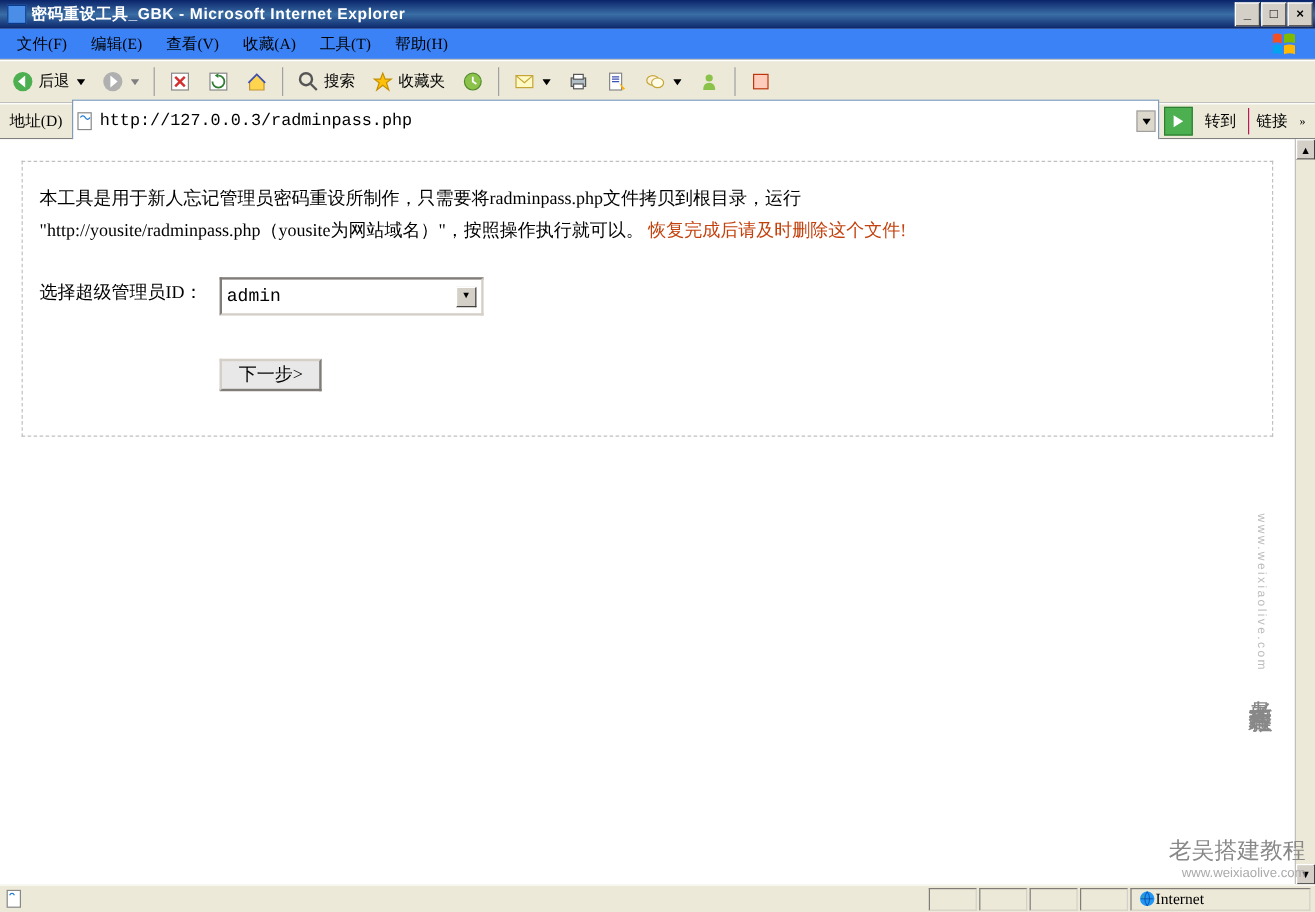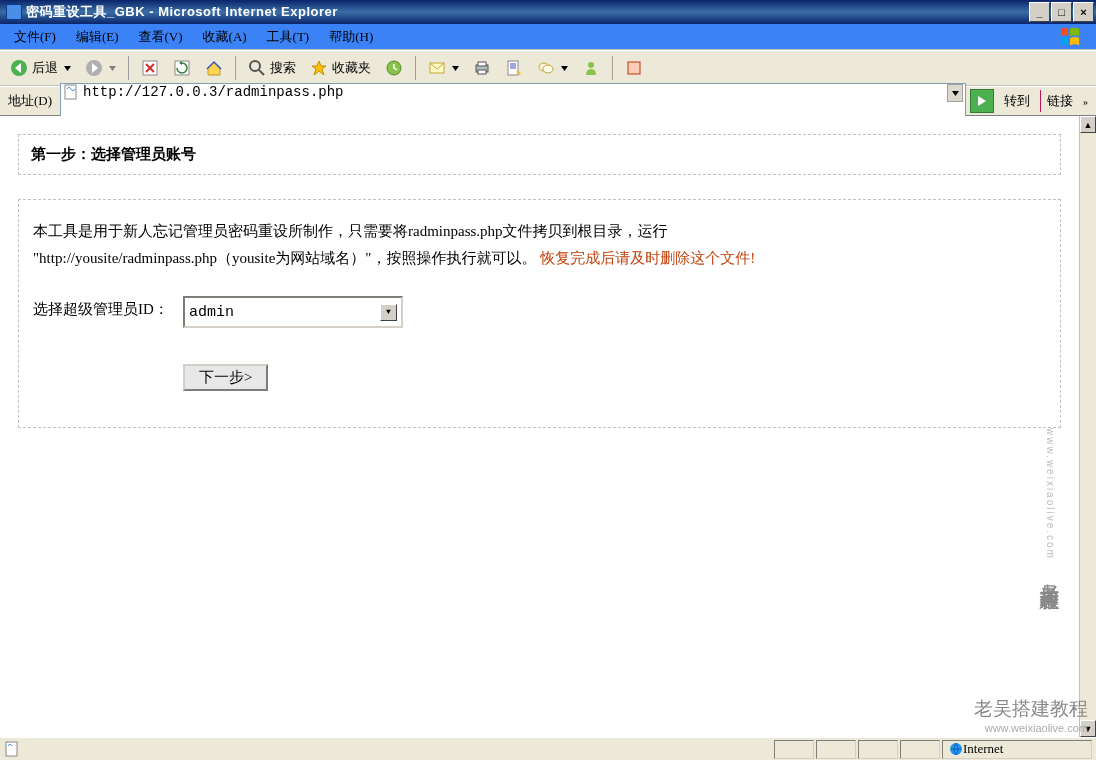--- a/index.html
+++ b/index.html
@@ -83,7 +83,7 @@
 .addr-combo {
   flex: 1; height: 36px; background: #fff;
   border: 1px solid #7f9db9;
-  display: flex; 
+  display: flex; align-items: center;
   padding: 0 2px;
   font-family: "Courier New", "宋体", monospace;
   font-size: 14px;

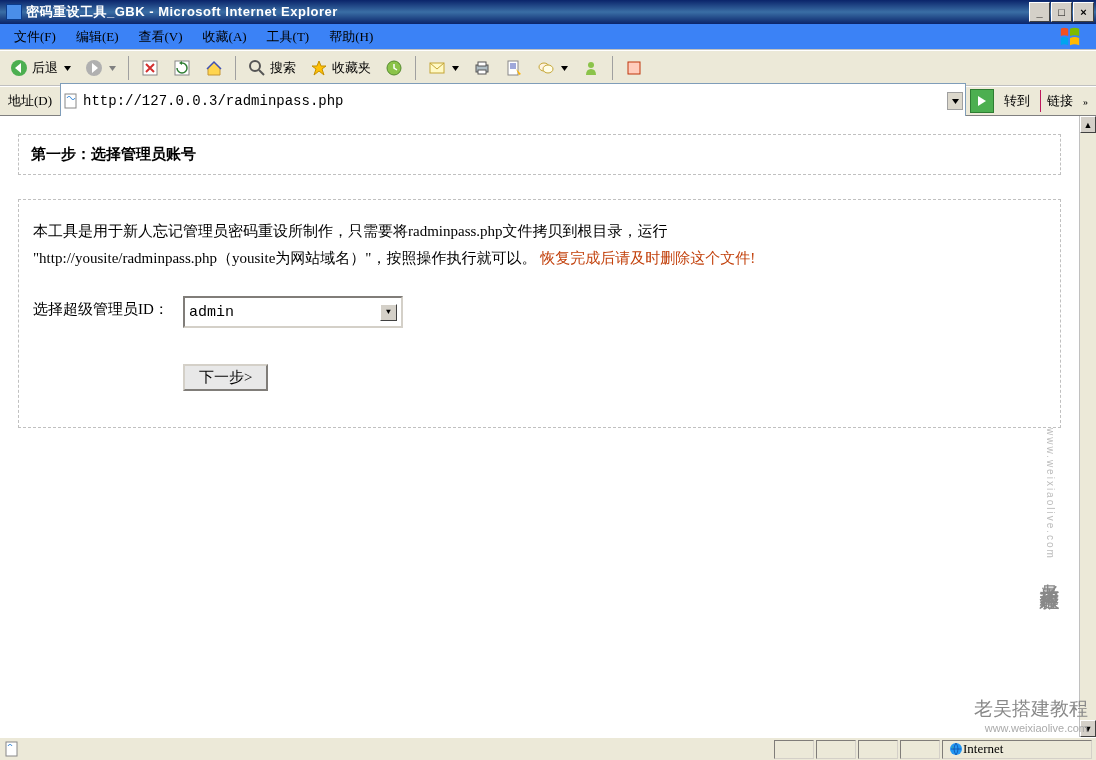--- a/index.html
+++ b/index.html
@@ -358,7 +358,6 @@
 
 <div class="content-area">
   <div class="page">
-    <div class="step-header">第一步：选择管理员账号</div>
     <div class="content-box">
       <div class="desc">
         <span>本工具是用于新人忘记管理员密码重设所制作，只需要将radminpass.php文件拷贝到根目录，运行</span><br>

